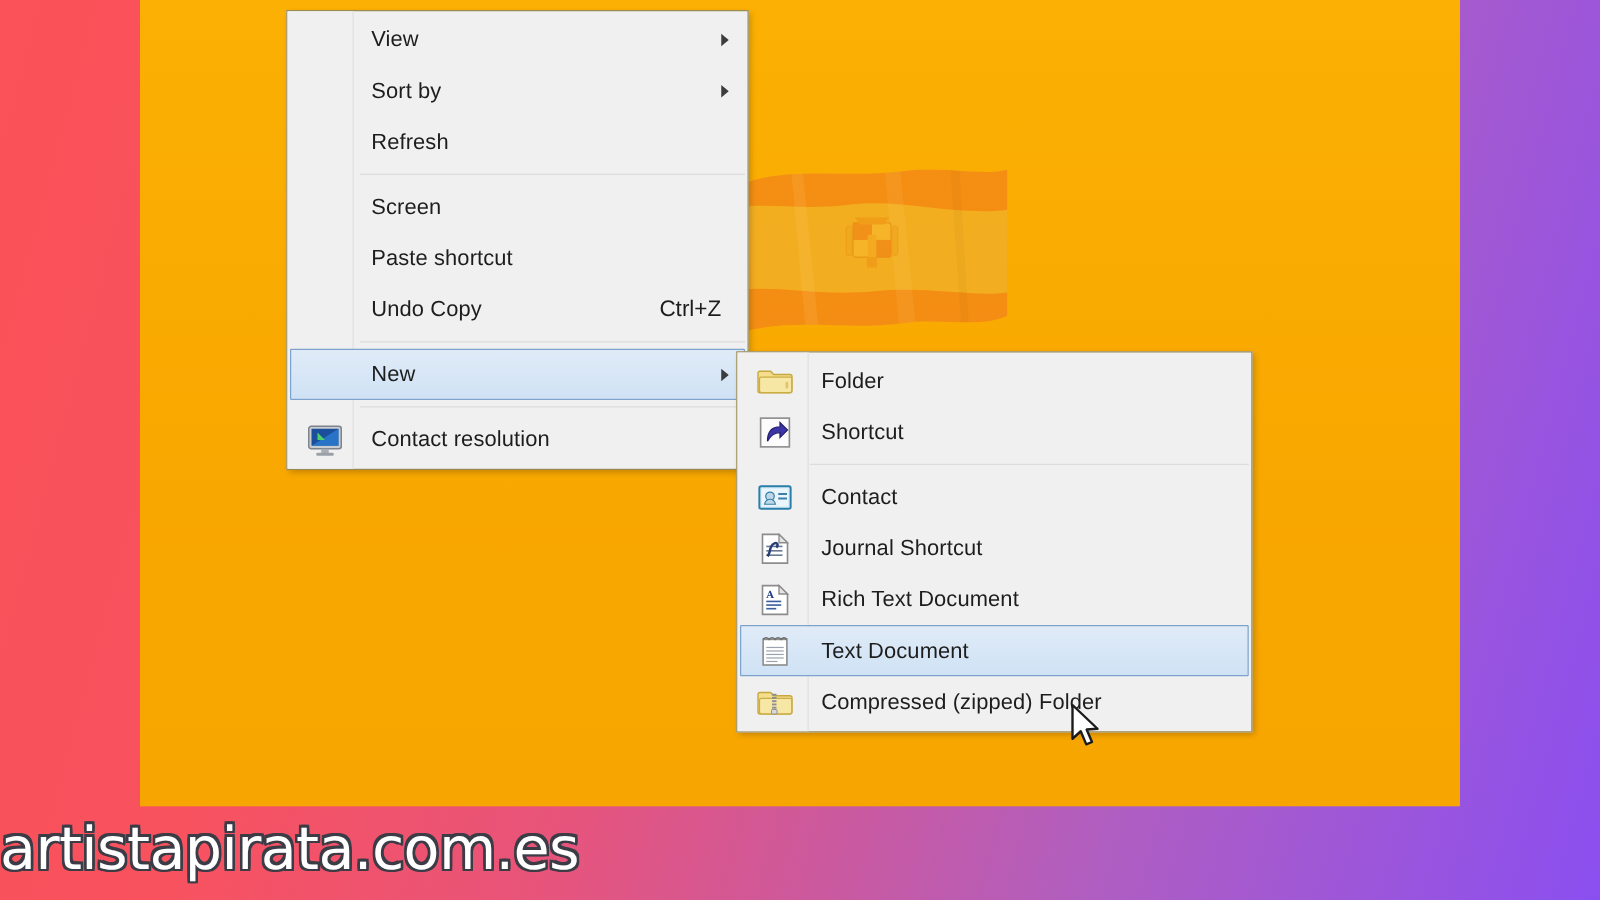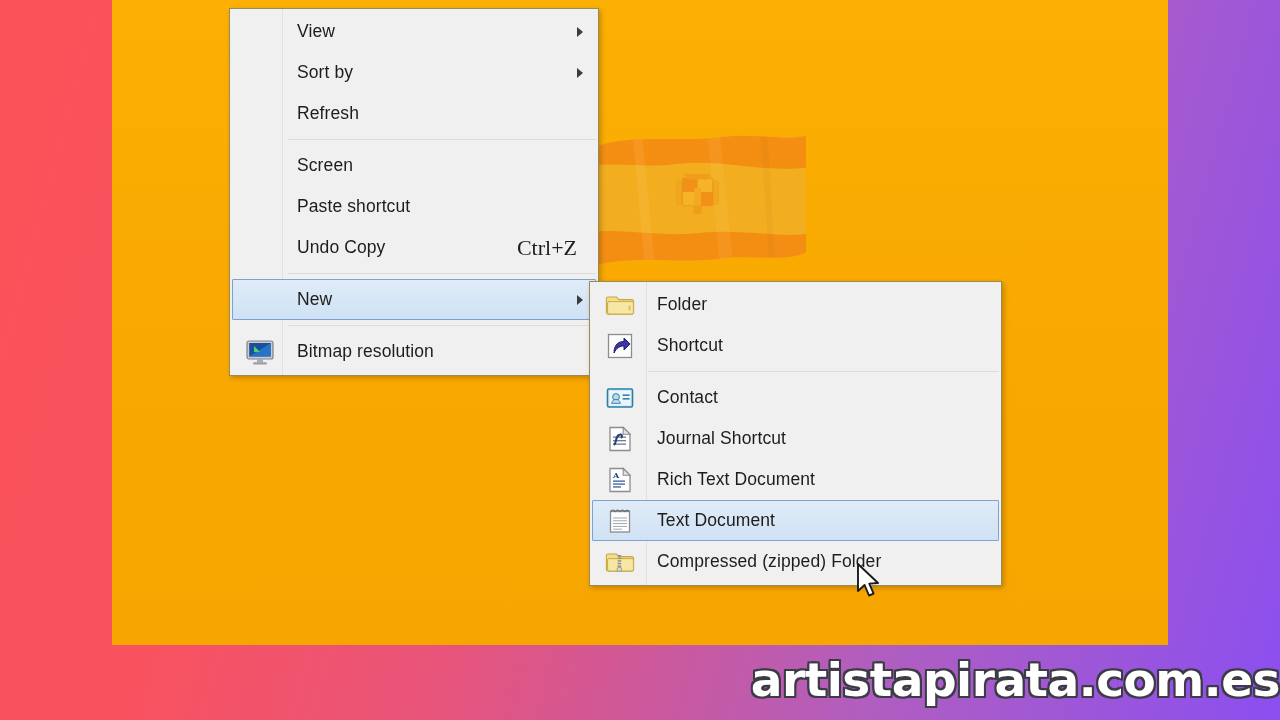--- a/index.html
+++ b/index.html
@@ -70,7 +70,7 @@
     margin: 0 2px;
   }
   .mitem .mlabel { font-size: 17.5px; letter-spacing: 0.1px; }
-  .mitem .maccel { margin-left: auto; font-size: 22px; padding-right: 6px; font-family: Liberation Serif, serif; }
+  .mitem .maccel { margin-left: auto; font-size: 18px; padding-right: 6px; }
   .mitem .arrow {
     margin-left: auto;
     width: 0; height: 0;

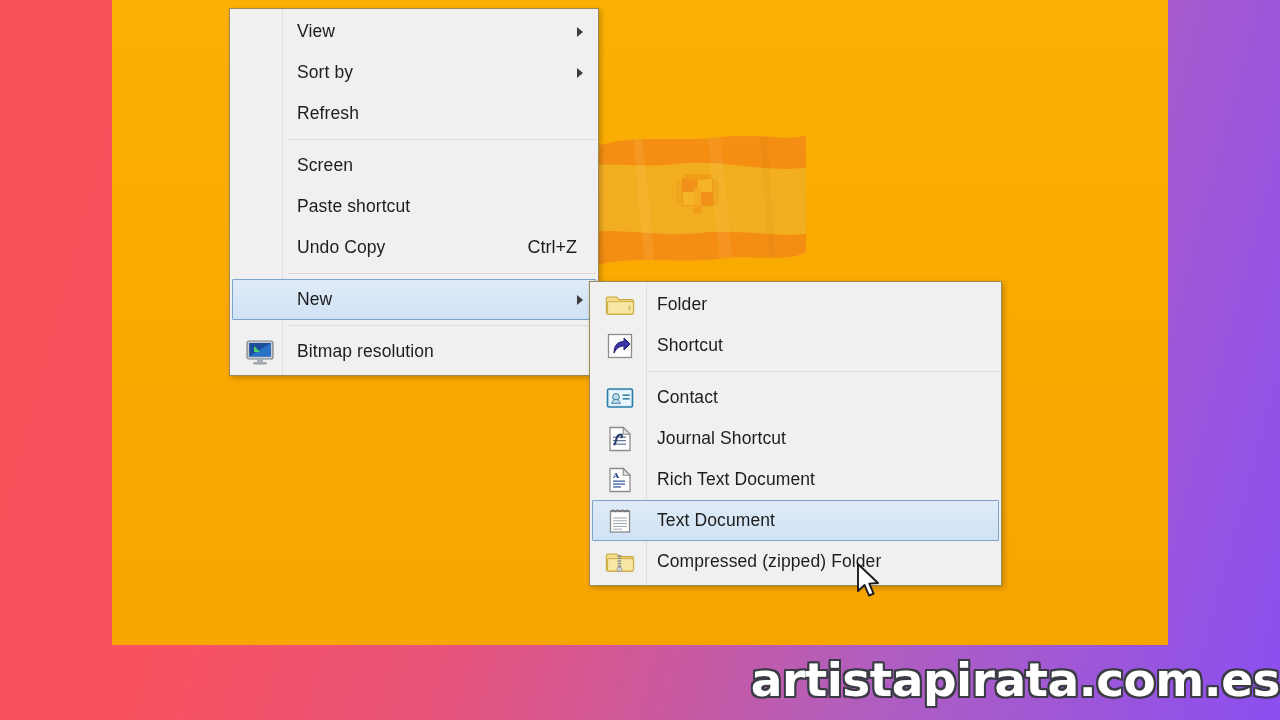--- a/index.html
+++ b/index.html
@@ -218,7 +218,7 @@
                 <rect x="8" y="25.2" width="14" height="2.4" rx="1" fill="#9aa0a6"></rect>
               </svg>
             </span>
-            <span class="mlabel">Bitmap resolution</span>
+            <span class="mlabel">Contact resolution</span>
           </div>
         </div>
     </div>

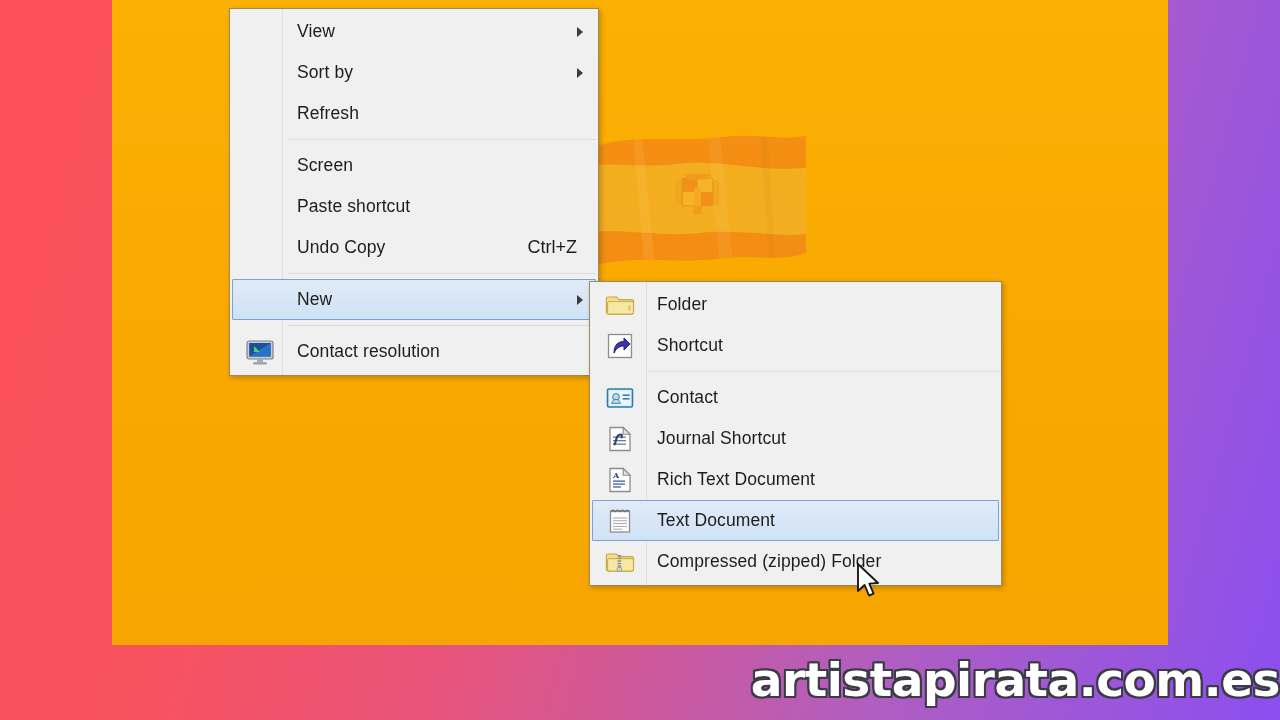--- a/index.html
+++ b/index.html
@@ -122,9 +122,9 @@
     position: absolute;
     left: 0; right: 0;
     top: 652px;
-    text-align: right;
+    text-align: left;
     font-family: "DejaVu Sans", sans-serif;
-    font-weight: bold;
+    font-weight: normal;
     font-size: 47px;
     letter-spacing: -0.5px;
     color: #ffffff;

